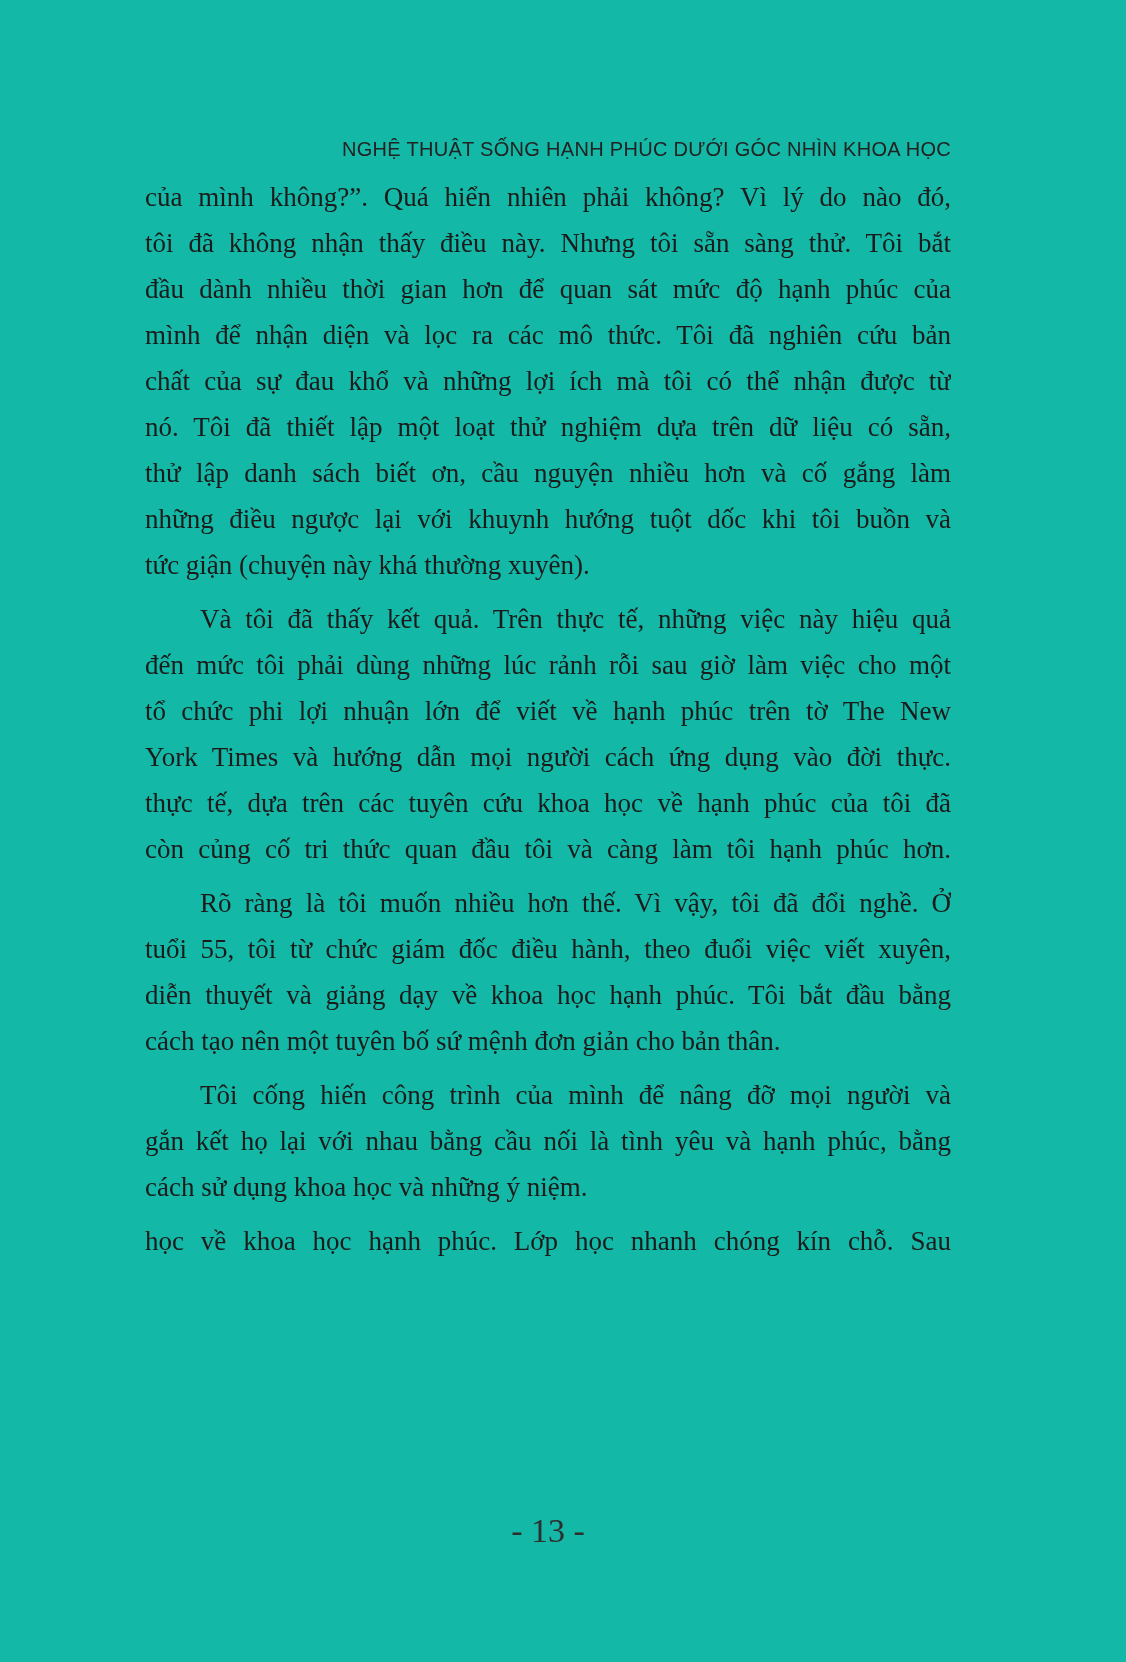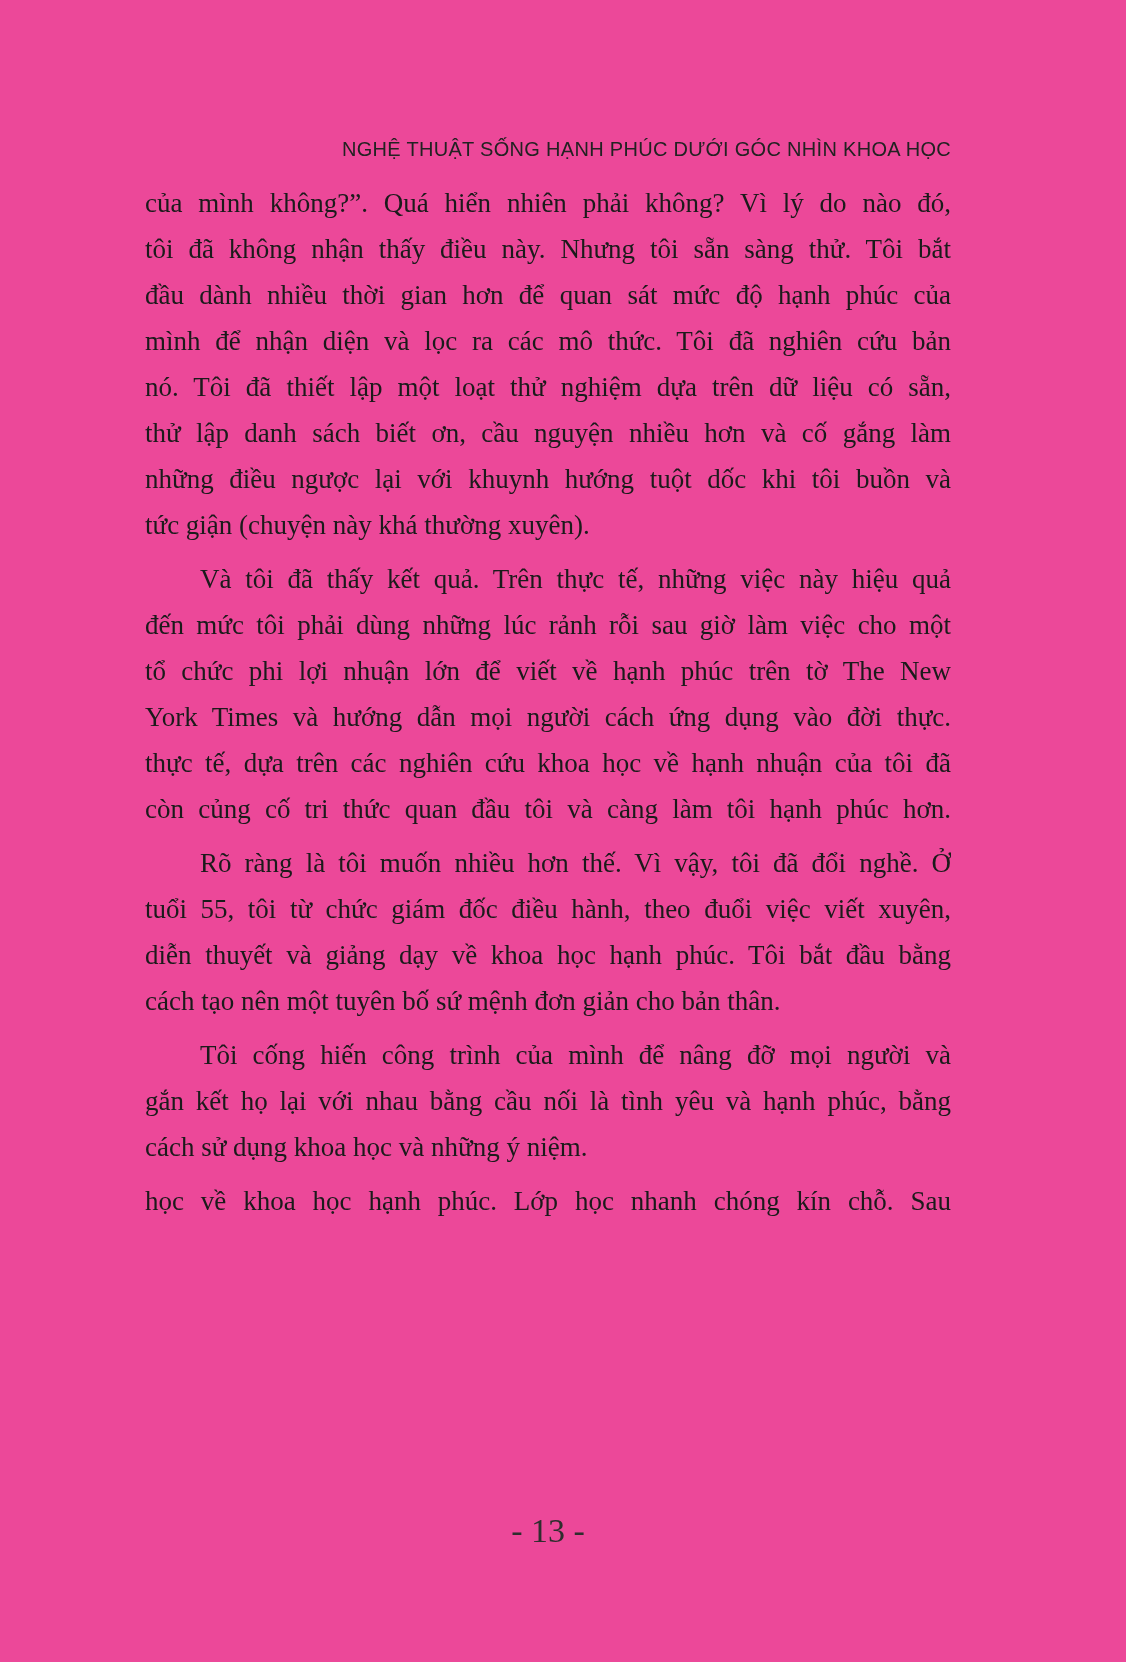--- a/index.html
+++ b/index.html
@@ -7,7 +7,7 @@
     position: relative;
     width: 1126px;
     height: 1662px;
-    background: #ec4899;
+    background: #14b8a6;
     overflow: hidden;
     font-family: "Liberation Serif", "DejaVu Serif", serif;
     color: #1b1b1b;

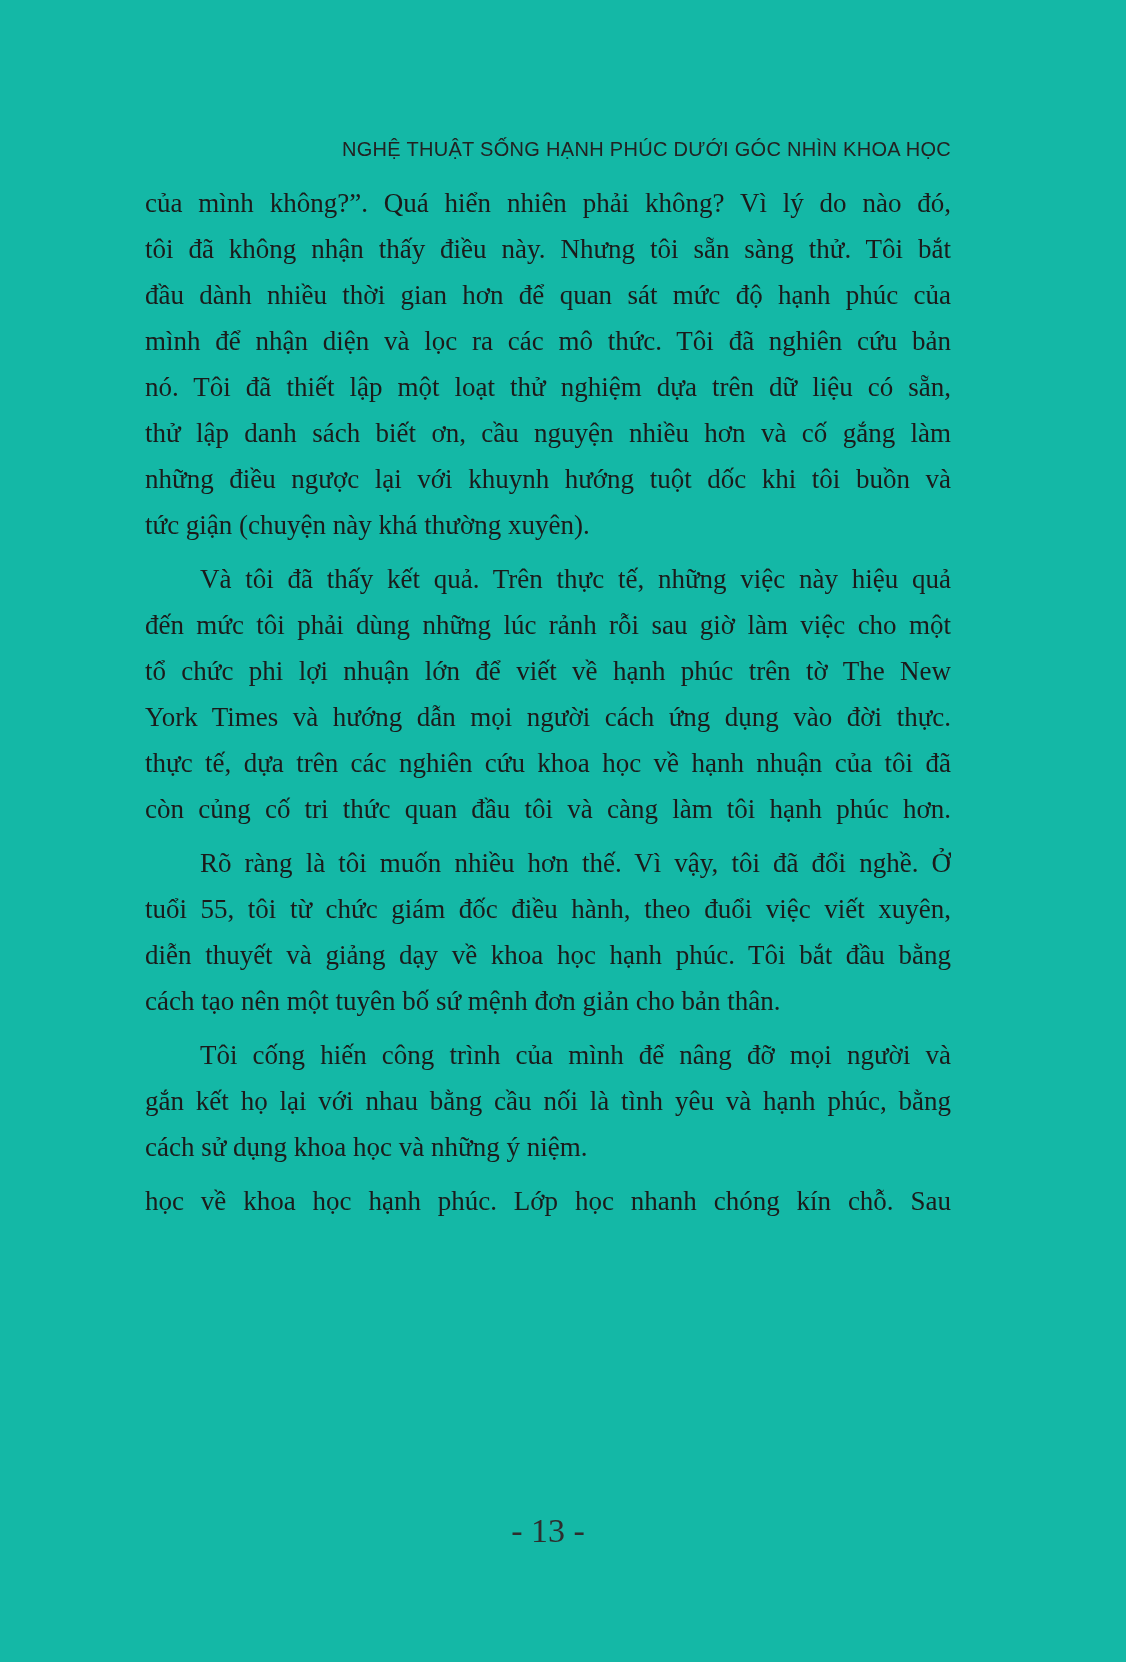--- a/index.html
+++ b/index.html
@@ -25,7 +25,7 @@
   }
   .body-text {
     position: absolute;
-    top: 180px;
+    top: 174px;
     left: 145px;
     width: 806px;
     font-size: 27px;

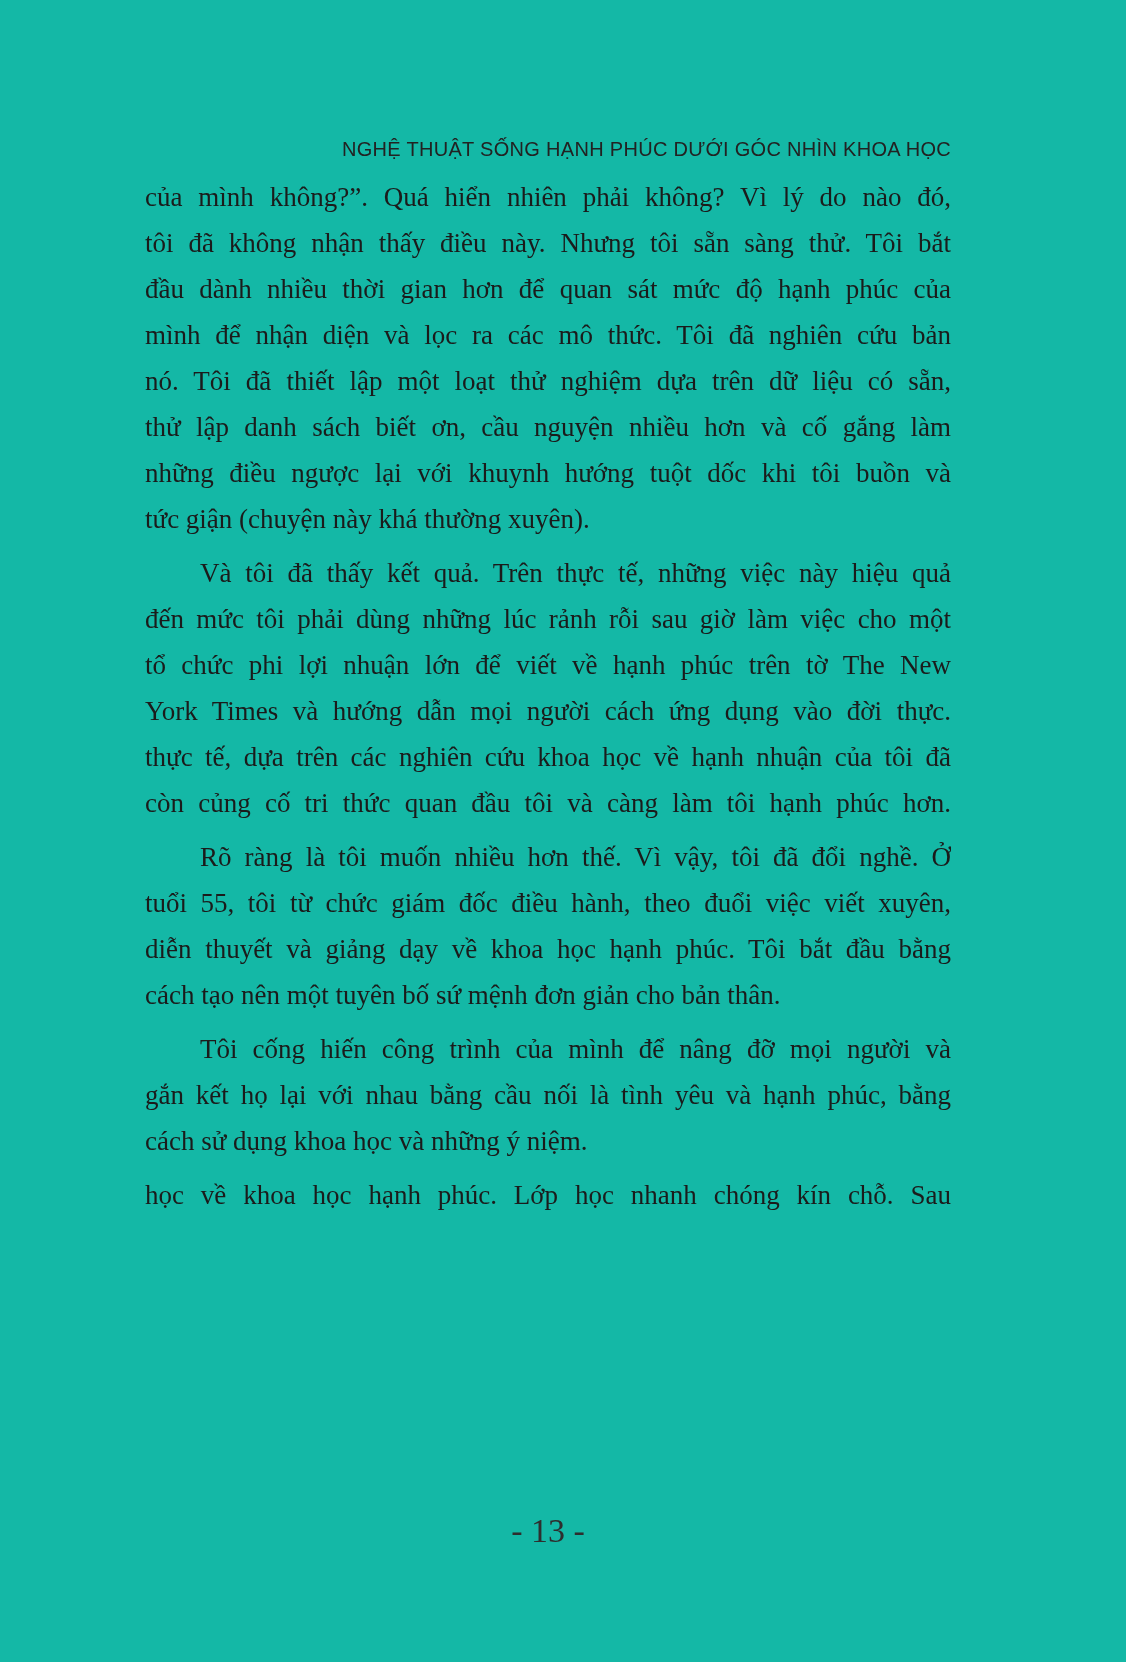--- a/index.html
+++ b/index.html
@@ -66,6 +66,7 @@
         <div class="line"><span>tôi đã không nhận thấy điều này. Nhưng tôi sẵn sàng thử. Tôi bắt</span></div>
         <div class="line"><span>đầu dành nhiều thời gian hơn để quan sát mức độ hạnh phúc của</span></div>
         <div class="line"><span>mình để nhận diện và lọc ra các mô thức. Tôi đã nghiên cứu bản</span></div>
+        <div class="line"><span>chất của sự đau khổ và những lợi ích mà tôi có thể nhận được từ</span></div>
         <div class="line"><span>nó. Tôi đã thiết lập một loạt thử nghiệm dựa trên dữ liệu có sẵn,</span></div>
         <div class="line"><span>thử lập danh sách biết ơn, cầu nguyện nhiều hơn và cố gắng làm</span></div>
         <div class="line"><span>những điều ngược lại với khuynh hướng tuột dốc khi tôi buồn và</span></div>

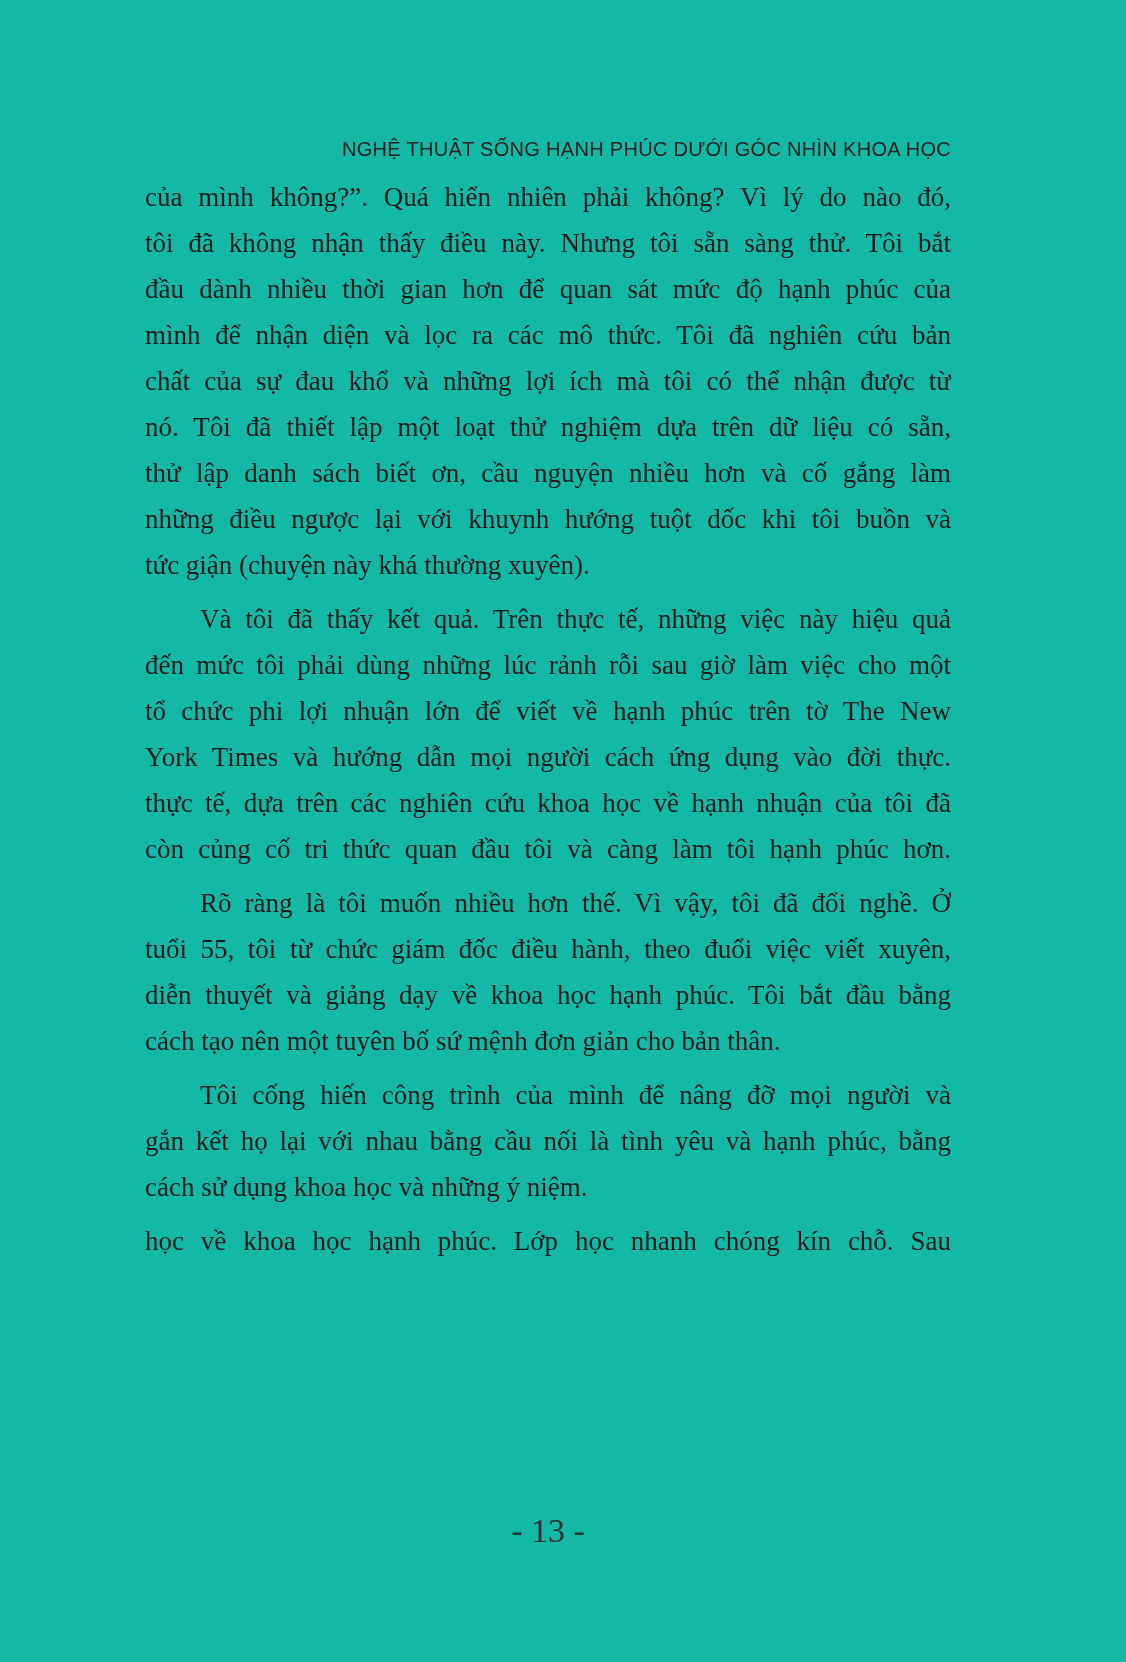--- a/index.html
+++ b/index.html
@@ -77,7 +77,7 @@
         <div class="line"><span>đến mức tôi phải dùng những lúc rảnh rỗi sau giờ làm việc cho một</span></div>
         <div class="line"><span>tổ chức phi lợi nhuận lớn để viết về hạnh phúc trên tờ </span><span class="italic">The New</span></div>
         <div class="line"><span class="italic">York Times</span><span> và hướng dẫn mọi người cách ứng dụng vào đời thực.</span></div>
-        <div class="line"><span>thực tế, dựa trên các nghiên cứu khoa học về hạnh nhuận của tôi đã</span></div>
+        <div class="line"><span>thực tế, dựa trên các tuyên cứu khoa học về hạnh phúc của tôi đã</span></div>
         <div class="line"><span>còn củng cố tri thức quan đầu tôi và càng làm tôi hạnh phúc hơn.</span></div>
       </div>
       <div class="paragraph">

